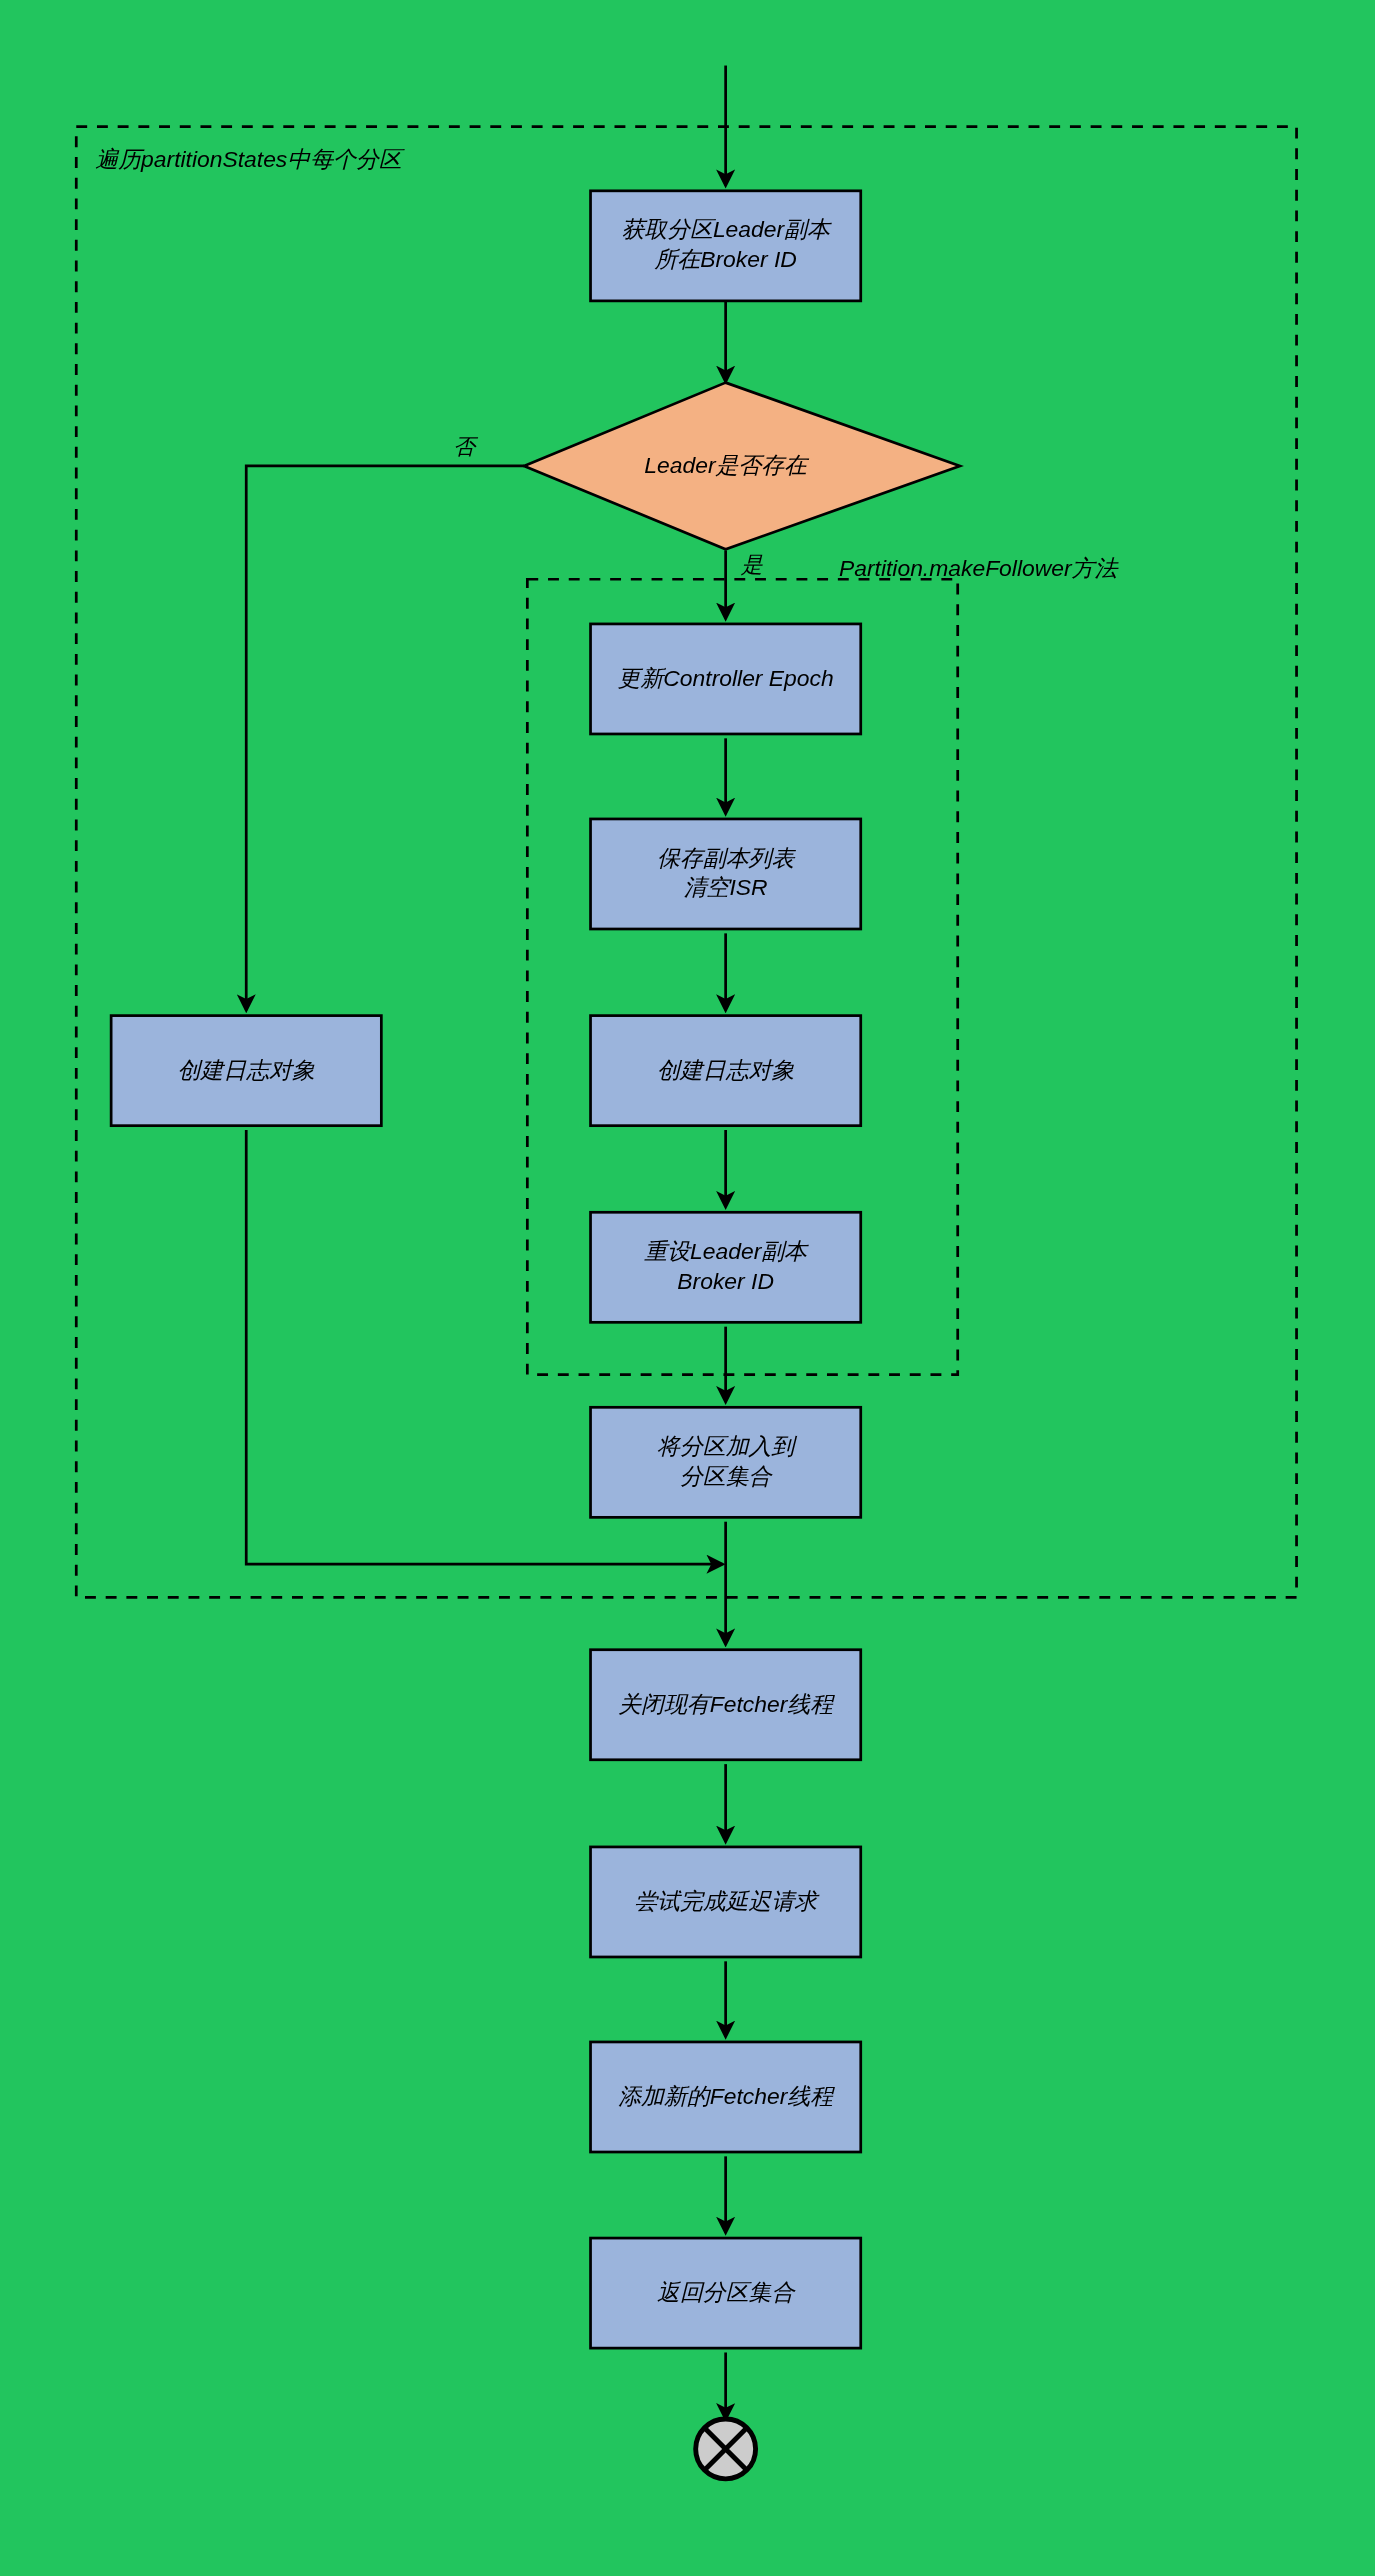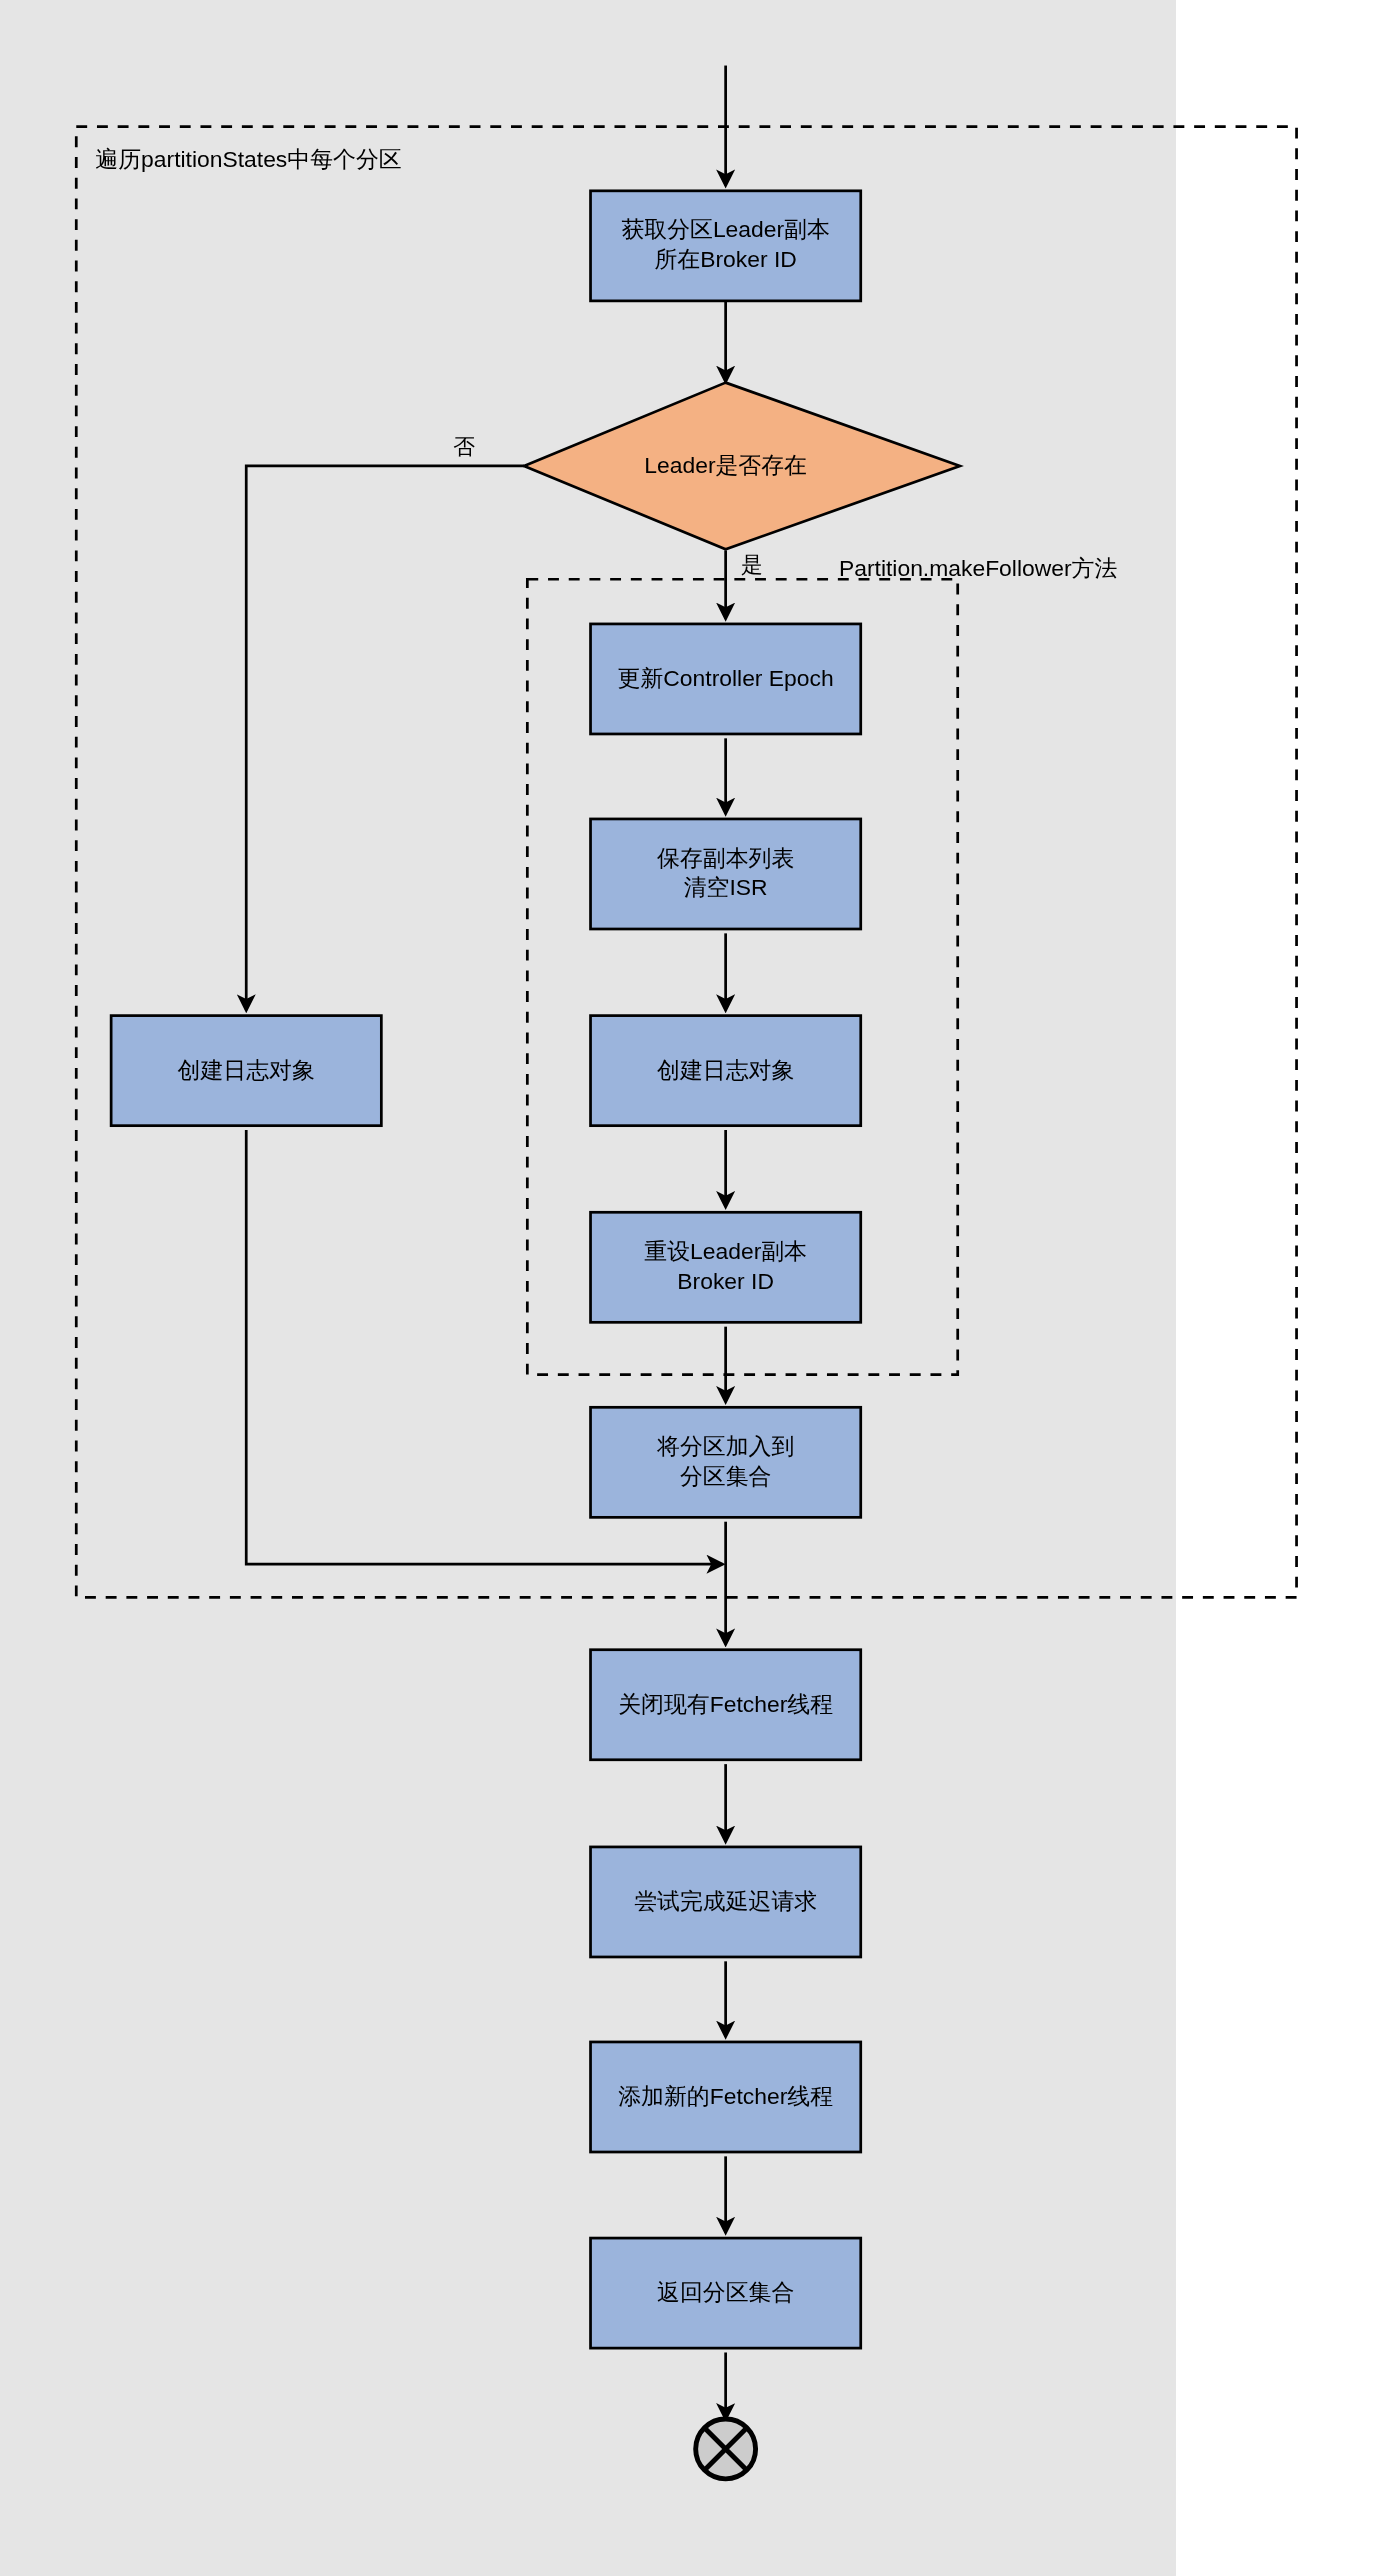--- a/index.html
+++ b/index.html
@@ -11,10 +11,11 @@
     font-family: "Liberation Sans", "DejaVu Sans", sans-serif;
   }
   #flow-root {
-    width: 1176px;
+    width: 1375px;
     height: 2576px;
     position: relative;
-    background: #e5e5e5;
+    background: #22c55e;
+    font-style: italic;
   }
   svg#flow-svg {
     display: block;

